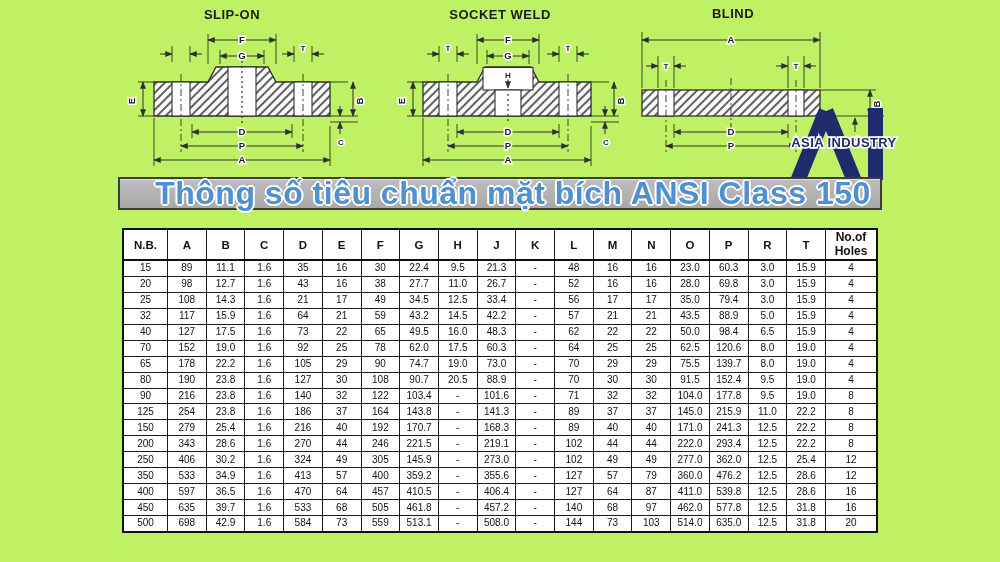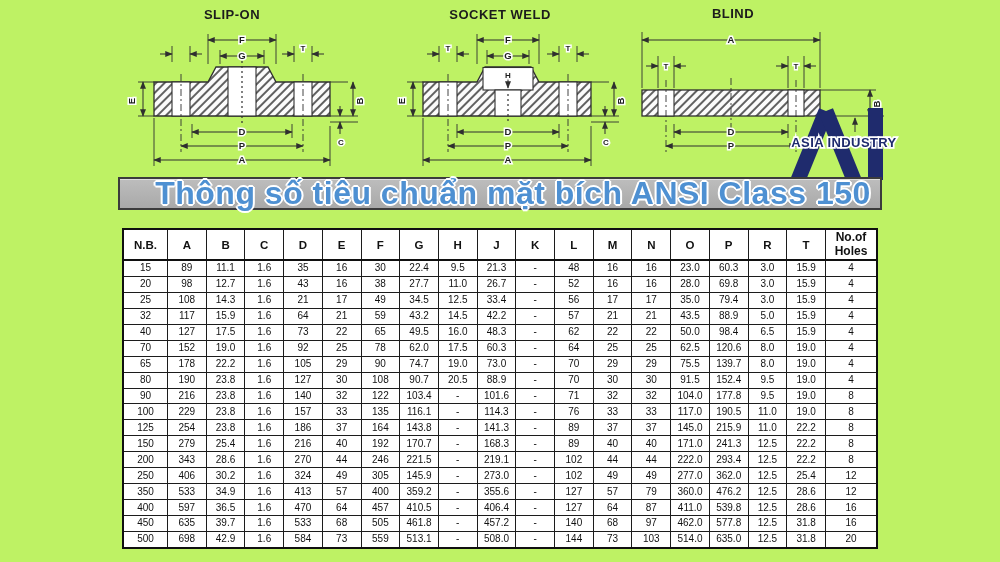--- a/index.html
+++ b/index.html
@@ -471,27 +471,6 @@
           <td>8</td>
         </tr>
         <tr>
-          <td>100</td>
-          <td>229</td>
-          <td>23.8</td>
-          <td>1.6</td>
-          <td>157</td>
-          <td>33</td>
-          <td>135</td>
-          <td>116.1</td>
-          <td>-</td>
-          <td>114.3</td>
-          <td>-</td>
-          <td>76</td>
-          <td>33</td>
-          <td>33</td>
-          <td>117.0</td>
-          <td>190.5</td>
-          <td>11.0</td>
-          <td>19.0</td>
-          <td>8</td>
-        </tr>
-        <tr>
           <td>125</td>
           <td>254</td>
           <td>23.8</td>

